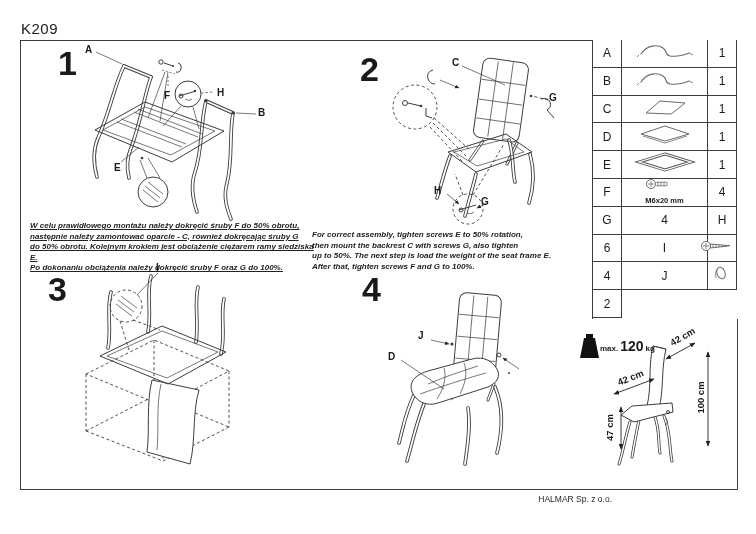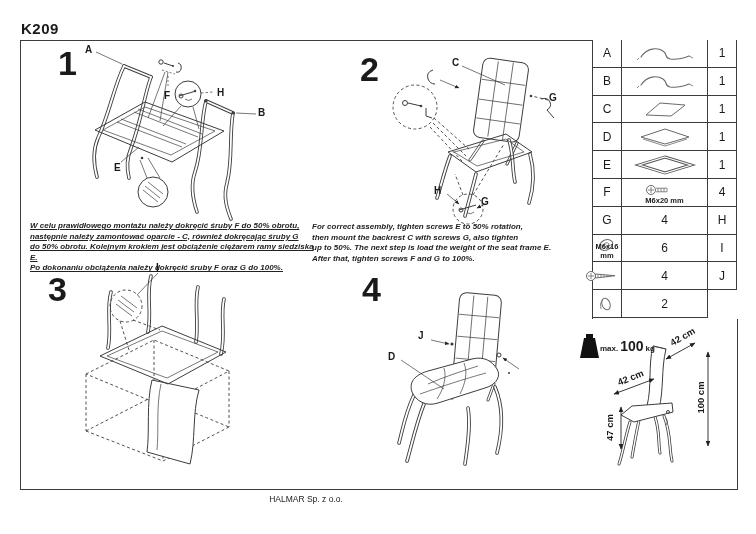--- a/index.html
+++ b/index.html
@@ -6,7 +6,7 @@
   .page{position:relative;width:756px;height:534px;background:#fff;
         font-family:"Liberation Sans", sans-serif;color:#1a1a1a;overflow:hidden;}
   .abs{position:absolute;}
-  .title{left:21px;top:20px;font-size:15px;font-weight:bold;letter-spacing:.5px;}
+  .title{left:21px;top:20px;font-size:15px;font-weight:normal;letter-spacing:.5px;}
   .mainbox{left:20px;top:40px;width:718px;height:450px;border:1px solid #3c3c3c;box-sizing:border-box;}
   .stepnum{font-size:34px;font-weight:bold;line-height:1;}
   .plbl{font-size:10px;font-weight:bold;line-height:1;}

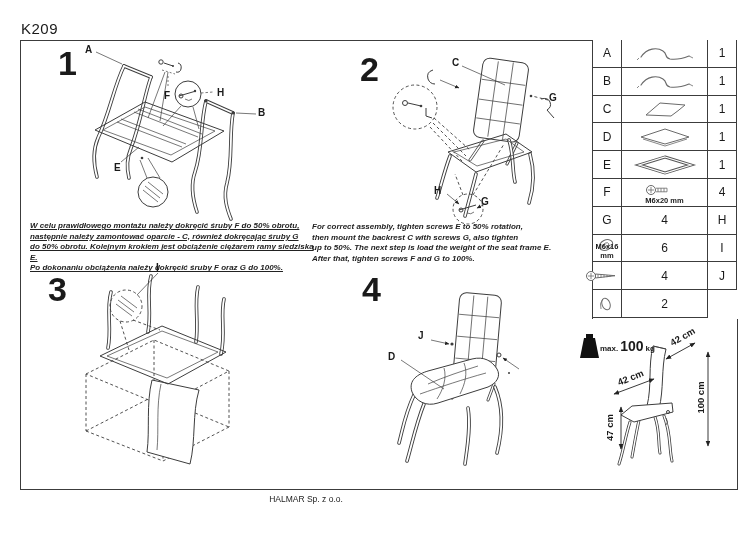--- a/index.html
+++ b/index.html
@@ -19,7 +19,7 @@
   .pcell{border-right:1px solid #3c3c3c;border-bottom:1px solid #3c3c3c;
          display:flex;align-items:center;justify-content:center;position:relative;
          font-size:12px;box-sizing:border-box;}
-  .pcell.iconcell{flex-direction:column;justify-content:center;padding-top:1px;}
+  .pcell.iconcell{flex-direction:column;justify-content:flex-start;padding-top:1px;}
   .psize{position:absolute;bottom:1px;left:0;right:0;text-align:center;
          font-size:7.5px;font-weight:bold;}
   .pic{fill:none;stroke:#6a6a6a;stroke-width:1.2;stroke-linecap:round;stroke-linejoin:round;}

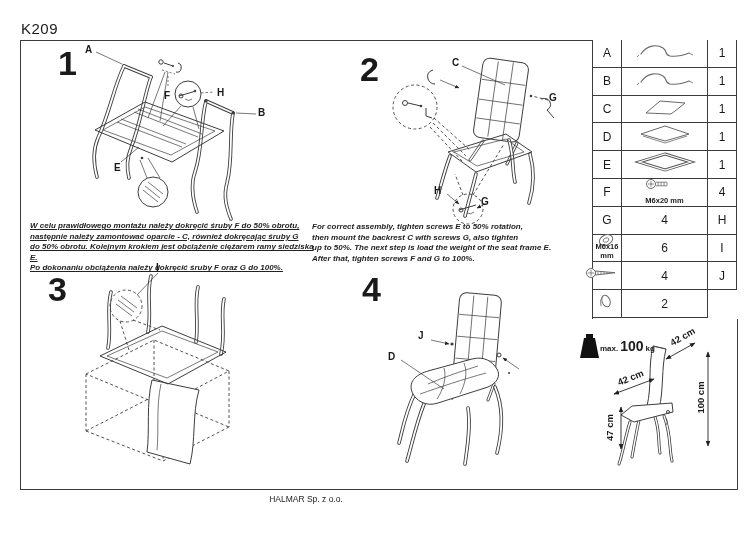--- a/index.html
+++ b/index.html
@@ -305,7 +305,7 @@
 następnie należy zamontować oparcie - C, również dokręcając śruby G
 do 50% obrotu. Kolejnym krokiem jest obciążenie ciężarem ramy siedziska E.
 Po dokonaniu obciążenia należy dokręcić śruby F oraz G do 100%.</div>
-  <div class="abs instr" style="left:312px;top:222px;width:255px;">For correct assembly, tighten screws E to 50% rotation,
+  <div class="abs instr" style="left:312px;top:230px;width:255px;">For correct assembly, tighten screws E to 50% rotation,
 then mount the backrest C with screws G, also tighten
 up to 50%. The next step is load the weight of the seat frame E.
 After that, tighten screws F and G to 100%.</div>

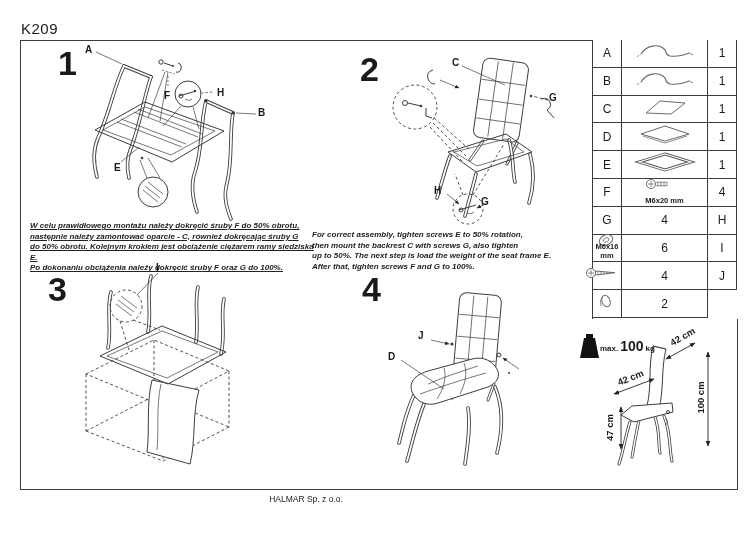--- a/index.html
+++ b/index.html
@@ -371,13 +371,6 @@
     <div class="pcell">4</div>
 
     <div class="pcell">H</div>
-    <div class="pcell iconcell">
-      <svg width="64" height="18" viewBox="0 0 64 18" style="margin-top:-4px;">
-          <ellipse cx="31" cy="8" rx="7" ry="5" transform="rotate(-25 31 8)" class="picw"></ellipse>
-          <ellipse cx="31" cy="8" rx="3" ry="2" transform="rotate(-25 31 8)" class="picthin"></ellipse>
-        </svg>
-      <span class="psize">M6x16 mm</span>
-    </div>
     <div class="pcell">6</div>
 
     <div class="pcell">I</div>

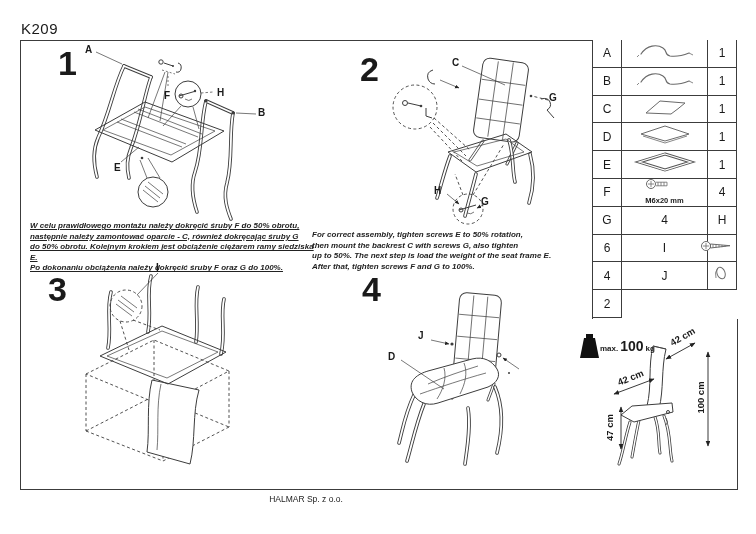--- a/index.html
+++ b/index.html
@@ -396,7 +396,7 @@
 
   <div class="abs maxload">
     <span class="maxsm">max.</span>
-    <span class="maxbig">100</span>
+    <span class="maxbig">120</span>
     <span class="maxsm">kg</span>
   </div>
 

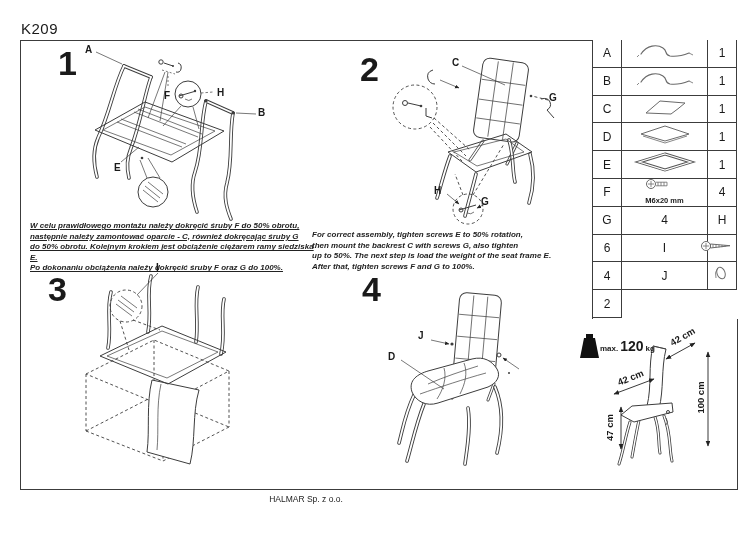--- a/index.html
+++ b/index.html
@@ -42,7 +42,7 @@
   .maxbig{font-size:14px;font-weight:bold;}
   .dimlbl{font-size:9.5px;font-weight:bold;white-space:nowrap;}
   
-  .footer{left:0;top:493px;width:612px;text-align:center;font-size:8.5px;line-height:12px;color:#222;}
+  .footer{left:0;top:493px;width:612px;text-align:right;font-size:8.5px;line-height:12px;color:#222;}
 </style>
 </head>
 <body>

